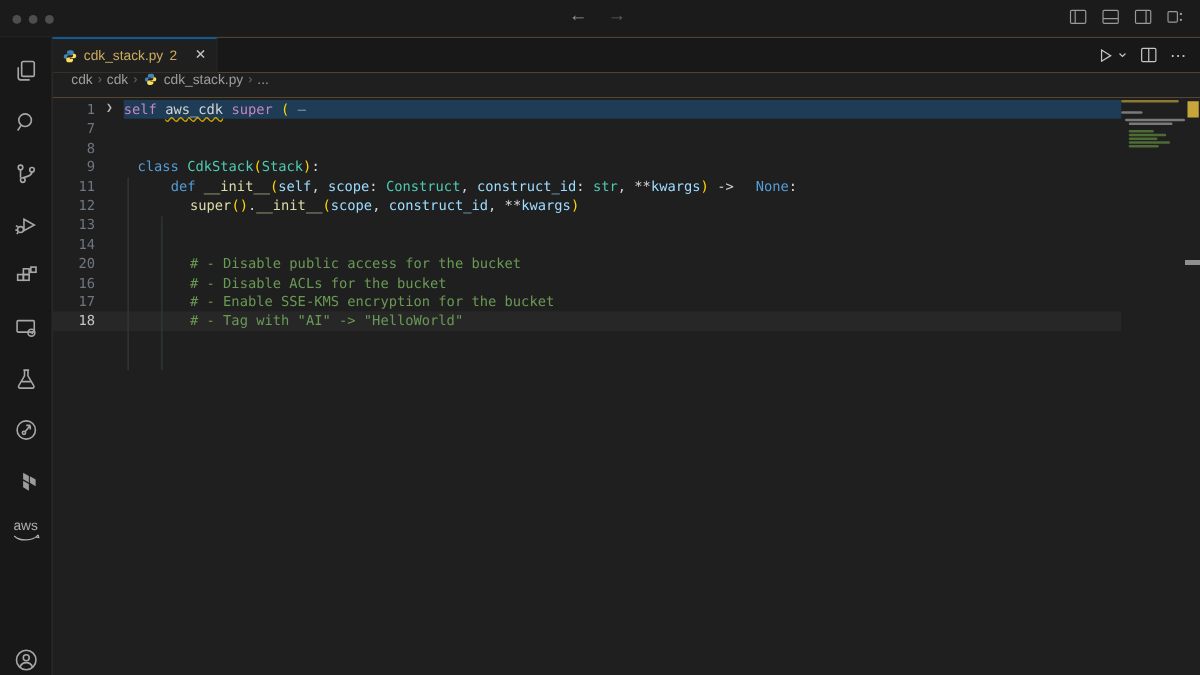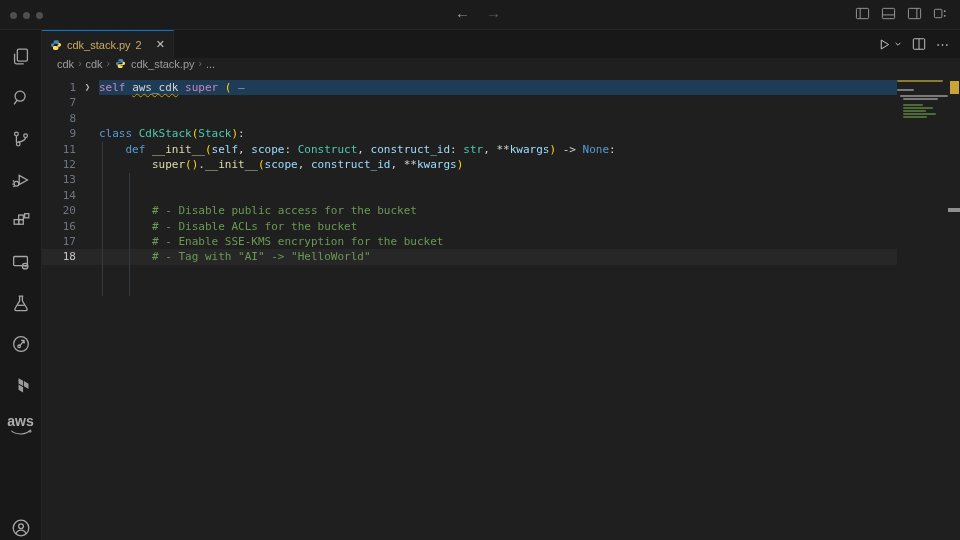--- a/index.html
+++ b/index.html
@@ -66,7 +66,7 @@
   .cline.cur .ln { color:#c6c6c6; }
 
   .tok-ctrl { color:#c586c0; } 
-  .tok-kw   { color:#569cd6; } 
+  .tok-kw   { color:#569cd6;margin-left:11px; } 
   .tok-cls  { color:#4ec9b0; }
   .tok-fn   { color:#dcdcaa; }
   .tok-var  { color:#9cdcfe; }

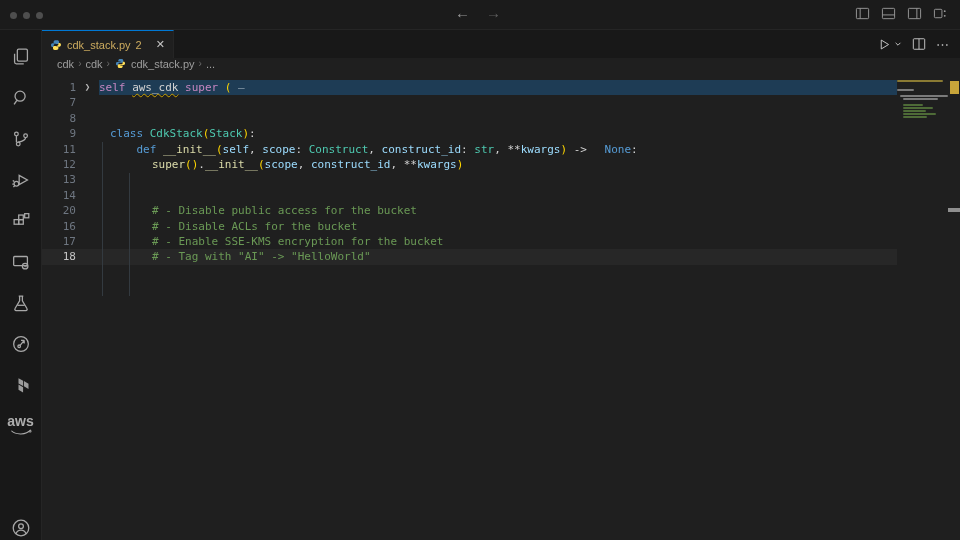--- a/index.html
+++ b/index.html
@@ -30,7 +30,7 @@
   .ab-icon svg { display:block; }
   .ab-bottom { position:absolute; bottom:-8px; left:0; width:42px; display:flex;
     flex-direction:column; align-items:center; }
-  .aws-word { font-size:14px; font-weight:bold; color:#c8c8c8; letter-spacing:0; }
+  .aws-word { font-size:11px; font-weight:normal; color:#c8c8c8; letter-spacing:0; }
 
   
   .editorcol { flex:1; height:510px; display:flex; flex-direction:column; background:#fdba74; }

